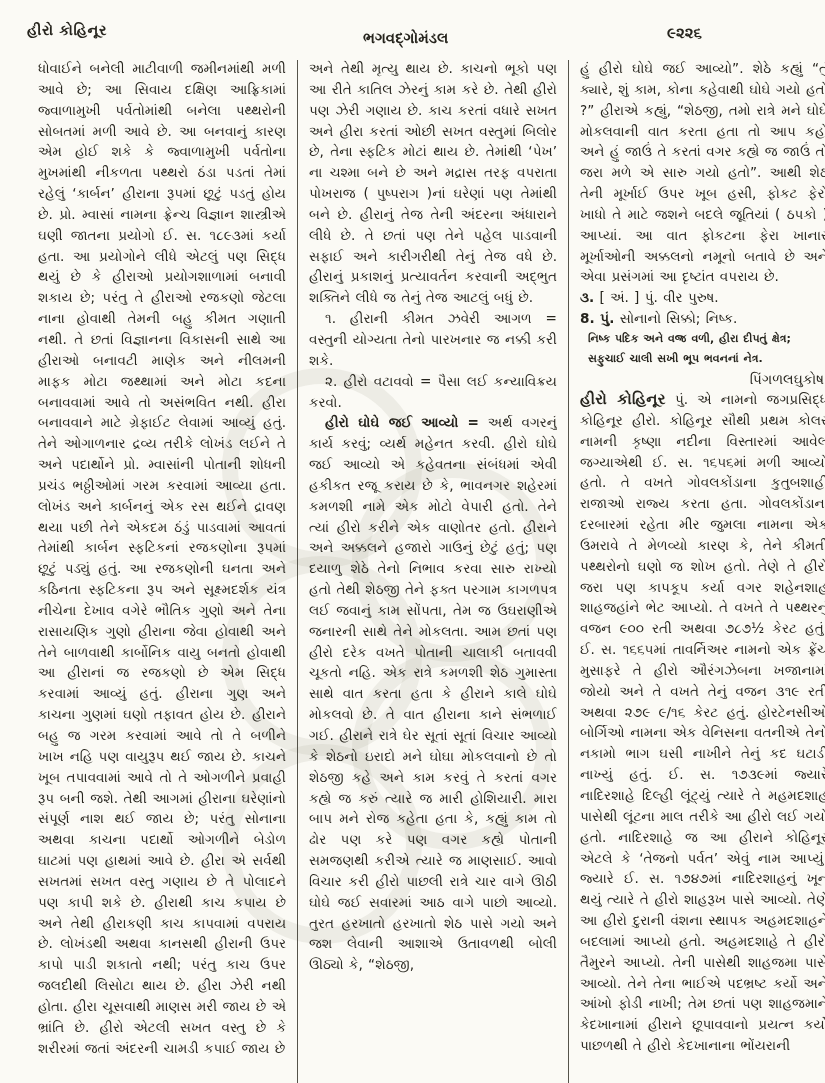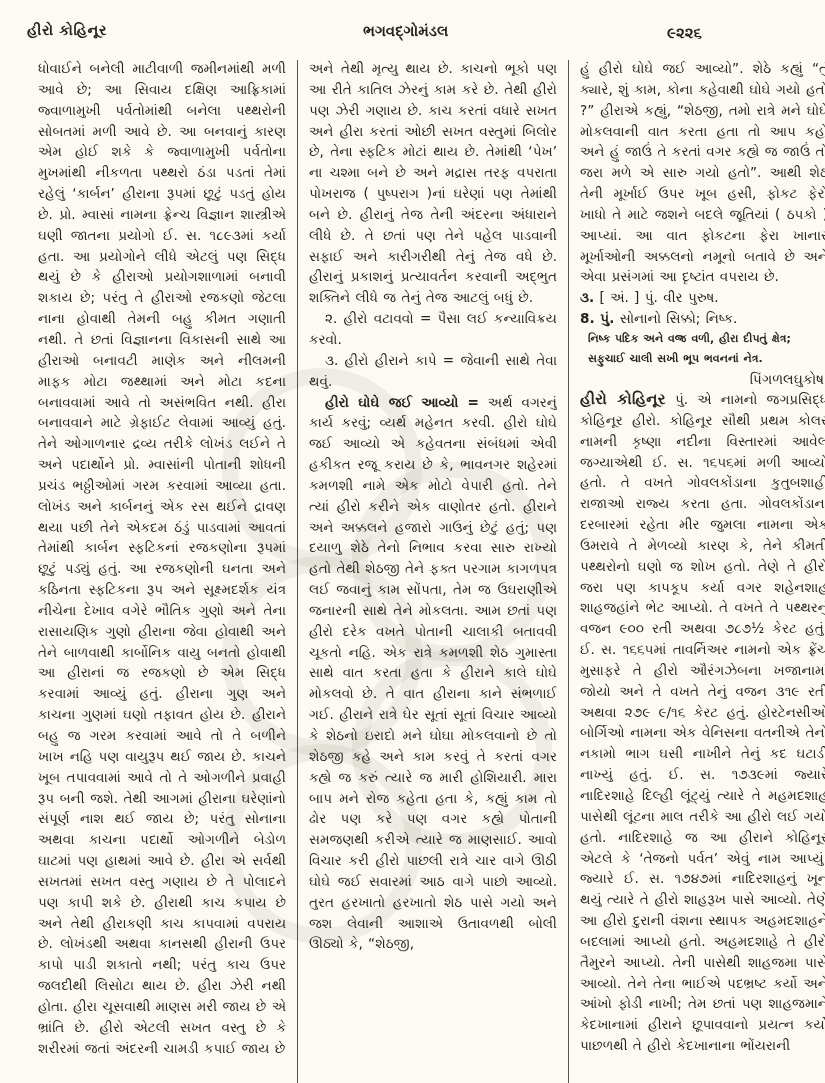--- a/index.html
+++ b/index.html
@@ -18,7 +18,7 @@
 
   .header{position:absolute;top:22px;left:0;width:100%;height:24px;z-index:2;}
   .hdr-left{position:absolute;left:27px;top:0;font-size:14.5px;font-weight:bold;letter-spacing:0.5px;}
-  .hdr-center{position:absolute;left:50%;transform:translateX(-58%);top:0;font-size:15px;font-weight:bold;}
+  .hdr-center{position:absolute;left:50%;transform:translateX(-58%);top:7px;font-size:15px;font-weight:bold;}
   .hdr-right{position:absolute;left:667px;top:2px;font-size:15px;font-weight:bold;}
 
   .cols{position:absolute;top:58px;left:16px;width:790px;bottom:0;display:flex;z-index:1;margin-left:22px;}

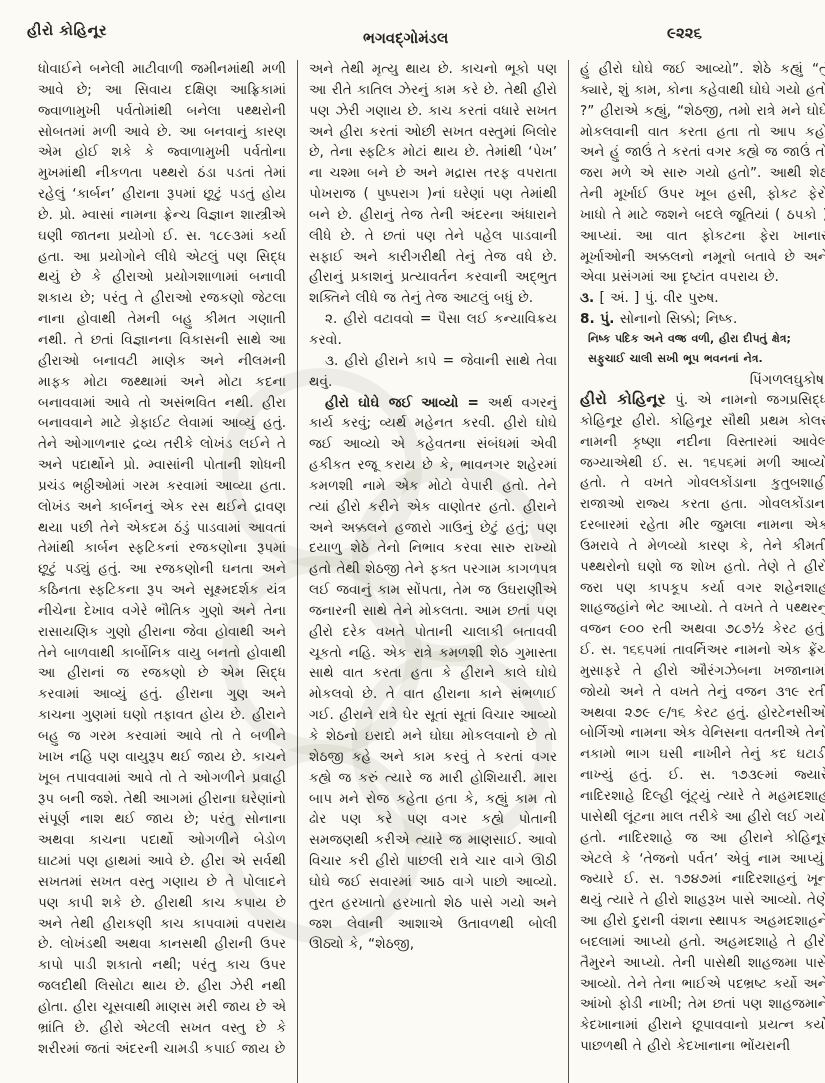--- a/index.html
+++ b/index.html
@@ -57,6 +57,7 @@
   <div class="divider"></div>
   <div class="col">
       <p class="blk cont">અને તેથી મૃત્યુ થાય છે. કાચનો ભૂકો પણ આ રીતે કાતિલ ઝેરનું કામ કરે છે. તેથી હીરો પણ ઝેરી ગણાય છે. કાચ કરતાં વધારે સખત અને હીરા કરતાં ઓછી સખત વસ્તુમાં બિલોર છે, તેના સ્ફટિક મોટાં થાય છે. તેમાંથી ‘પેખ’ ના ચશ્મા બને છે અને મદ્રાસ તરફ વપરાતા પોખરાજ ( પુષ્પરાગ )નાં ઘરેણાં પણ તેમાંથી બને છે. હીરાનું તેજ તેની અંદરના અંધારાને લીધે છે. તે છતાં પણ તેને પહેલ પાડવાની સફાઈ અને કારીગરીથી તેનું તેજ વધે છે. હીરાનું પ્રકાશનું પ્રત્યાવર્તન કરવાની અદ્ભુત શક્તિને લીધે જ તેનું તેજ આટલું બધું છે.</p>
+      <p class="blk idiom">૧. હીરાની કીમત ઝવેરી આગળ = વસ્તુની યોગ્યતા તેનો પારખનાર જ નક્કી કરી શકે.</p>
       <p class="blk idiom">૨. હીરો વટાવવો = પૈસા લઈ કન્યાવિક્રય કરવો.</p>
       <p class="blk idiom">૩. હીરો હીરાને કાપે = જેવાની સાથે તેવા થવું.</p>
       <p class="blk indent"><b class="lead">હીરો ઘોઘે જઈ આવ્યો =</b> અર્થ વગરનું કાર્ય કરવું; વ્યર્થ મહેનત કરવી. હીરો ઘોઘે જઈ આવ્યો એ કહેવતના સંબંધમાં એવી હકીકત રજૂ કરાય છે કે, ભાવનગર શહેરમાં કમળશી નામે એક મોટો વેપારી હતો. તેને ત્યાં હીરો કરીને એક વાણોતર હતો. હીરાને અને અક્કલને હજારો ગાઉનું છેટું હતું; પણ દયાળુ શેઠે તેનો નિભાવ કરવા સારુ રાખ્યો હતો તેથી શેઠજી તેને ફક્ત પરગામ કાગળપત્ર લઈ જવાનું કામ સોંપતા, તેમ જ ઉઘરાણીએ જનારની સાથે તેને મોકલતા. આમ છતાં પણ હીરો દરેક વખતે પોતાની ચાલાકી બતાવવી ચૂકતો નહિ. એક રાત્રે કમળશી શેઠ ગુમાસ્તા સાથે વાત કરતા હતા કે હીરાને કાલે ઘોઘે મોકલવો છે. તે વાત હીરાના કાને સંભળાઈ ગઈ. હીરાને રાત્રે ઘેર સૂતાં સૂતાં વિચાર આવ્યો કે શેઠનો ઇરાદો મને ઘોઘા મોકલવાનો છે તો શેઠજી કહે અને કામ કરવું તે કરતાં વગર કહ્યે જ કરું ત્યારે જ મારી હોશિયારી. મારા બાપ મને રોજ કહેતા હતા કે, કહ્યું કામ તો ઢોર પણ કરે પણ વગર કહ્યે પોતાની સમજણથી કરીએ ત્યારે જ માણસાઈ. આવો વિચાર કરી હીરો પાછલી રાત્રે ચાર વાગે ઊઠી ઘોઘે જઈ સવારમાં આઠ વાગે પાછો આવ્યો. તુરત હરખાતો હરખાતો શેઠ પાસે ગયો અને જશ લેવાની આશાએ ઉતાવળથી બોલી ઊઠ્યો કે, “શેઠજી,</p>

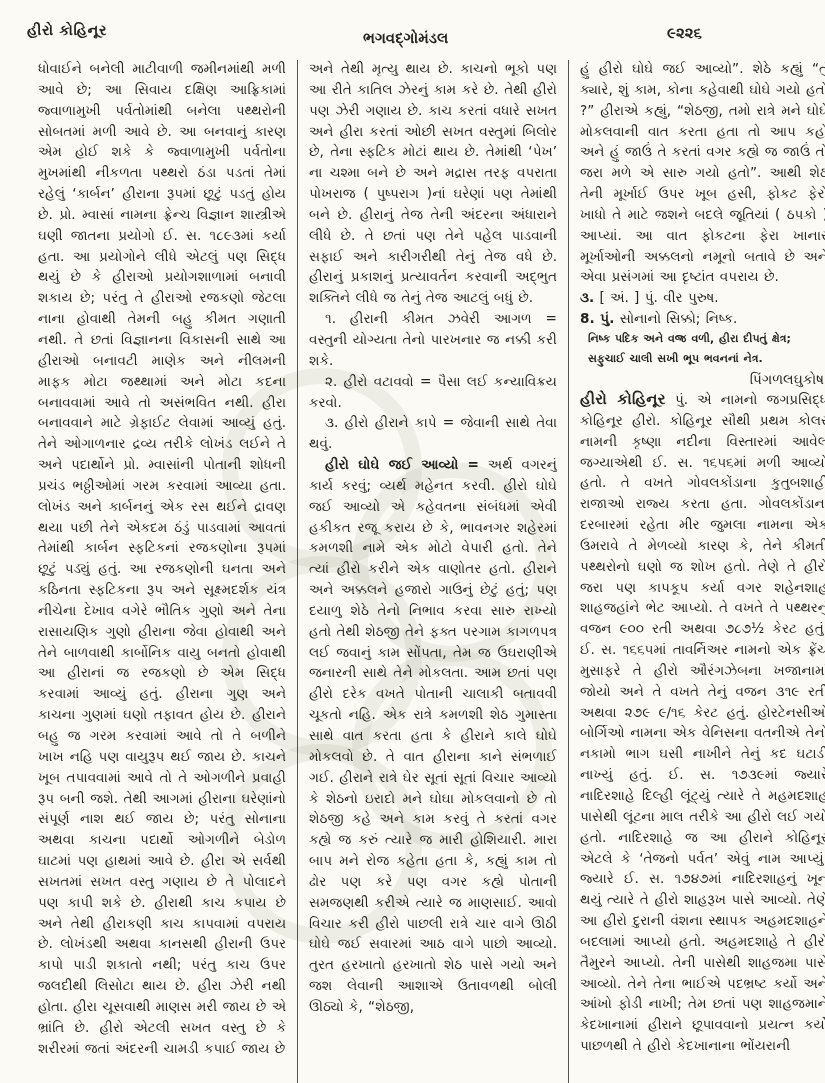--- a/index.html
+++ b/index.html
@@ -59,7 +59,6 @@
       <p class="blk cont">અને તેથી મૃત્યુ થાય છે. કાચનો ભૂકો પણ આ રીતે કાતિલ ઝેરનું કામ કરે છે. તેથી હીરો પણ ઝેરી ગણાય છે. કાચ કરતાં વધારે સખત અને હીરા કરતાં ઓછી સખત વસ્તુમાં બિલોર છે, તેના સ્ફટિક મોટાં થાય છે. તેમાંથી ‘પેખ’ ના ચશ્મા બને છે અને મદ્રાસ તરફ વપરાતા પોખરાજ ( પુષ્પરાગ )નાં ઘરેણાં પણ તેમાંથી બને છે. હીરાનું તેજ તેની અંદરના અંધારાને લીધે છે. તે છતાં પણ તેને પહેલ પાડવાની સફાઈ અને કારીગરીથી તેનું તેજ વધે છે. હીરાનું પ્રકાશનું પ્રત્યાવર્તન કરવાની અદ્ભુત શક્તિને લીધે જ તેનું તેજ આટલું બધું છે.</p>
       <p class="blk idiom">૧. હીરાની કીમત ઝવેરી આગળ = વસ્તુની યોગ્યતા તેનો પારખનાર જ નક્કી કરી શકે.</p>
       <p class="blk idiom">૨. હીરો વટાવવો = પૈસા લઈ કન્યાવિક્રય કરવો.</p>
-      <p class="blk idiom">૩. હીરો હીરાને કાપે = જેવાની સાથે તેવા થવું.</p>
       <p class="blk indent"><b class="lead">હીરો ઘોઘે જઈ આવ્યો =</b> અર્થ વગરનું કાર્ય કરવું; વ્યર્થ મહેનત કરવી. હીરો ઘોઘે જઈ આવ્યો એ કહેવતના સંબંધમાં એવી હકીકત રજૂ કરાય છે કે, ભાવનગર શહેરમાં કમળશી નામે એક મોટો વેપારી હતો. તેને ત્યાં હીરો કરીને એક વાણોતર હતો. હીરાને અને અક્કલને હજારો ગાઉનું છેટું હતું; પણ દયાળુ શેઠે તેનો નિભાવ કરવા સારુ રાખ્યો હતો તેથી શેઠજી તેને ફક્ત પરગામ કાગળપત્ર લઈ જવાનું કામ સોંપતા, તેમ જ ઉઘરાણીએ જનારની સાથે તેને મોકલતા. આમ છતાં પણ હીરો દરેક વખતે પોતાની ચાલાકી બતાવવી ચૂકતો નહિ. એક રાત્રે કમળશી શેઠ ગુમાસ્તા સાથે વાત કરતા હતા કે હીરાને કાલે ઘોઘે મોકલવો છે. તે વાત હીરાના કાને સંભળાઈ ગઈ. હીરાને રાત્રે ઘેર સૂતાં સૂતાં વિચાર આવ્યો કે શેઠનો ઇરાદો મને ઘોઘા મોકલવાનો છે તો શેઠજી કહે અને કામ કરવું તે કરતાં વગર કહ્યે જ કરું ત્યારે જ મારી હોશિયારી. મારા બાપ મને રોજ કહેતા હતા કે, કહ્યું કામ તો ઢોર પણ કરે પણ વગર કહ્યે પોતાની સમજણથી કરીએ ત્યારે જ માણસાઈ. આવો વિચાર કરી હીરો પાછલી રાત્રે ચાર વાગે ઊઠી ઘોઘે જઈ સવારમાં આઠ વાગે પાછો આવ્યો. તુરત હરખાતો હરખાતો શેઠ પાસે ગયો અને જશ લેવાની આશાએ ઉતાવળથી બોલી ઊઠ્યો કે, “શેઠજી,</p>
     </div>
   <div class="divider"></div>

